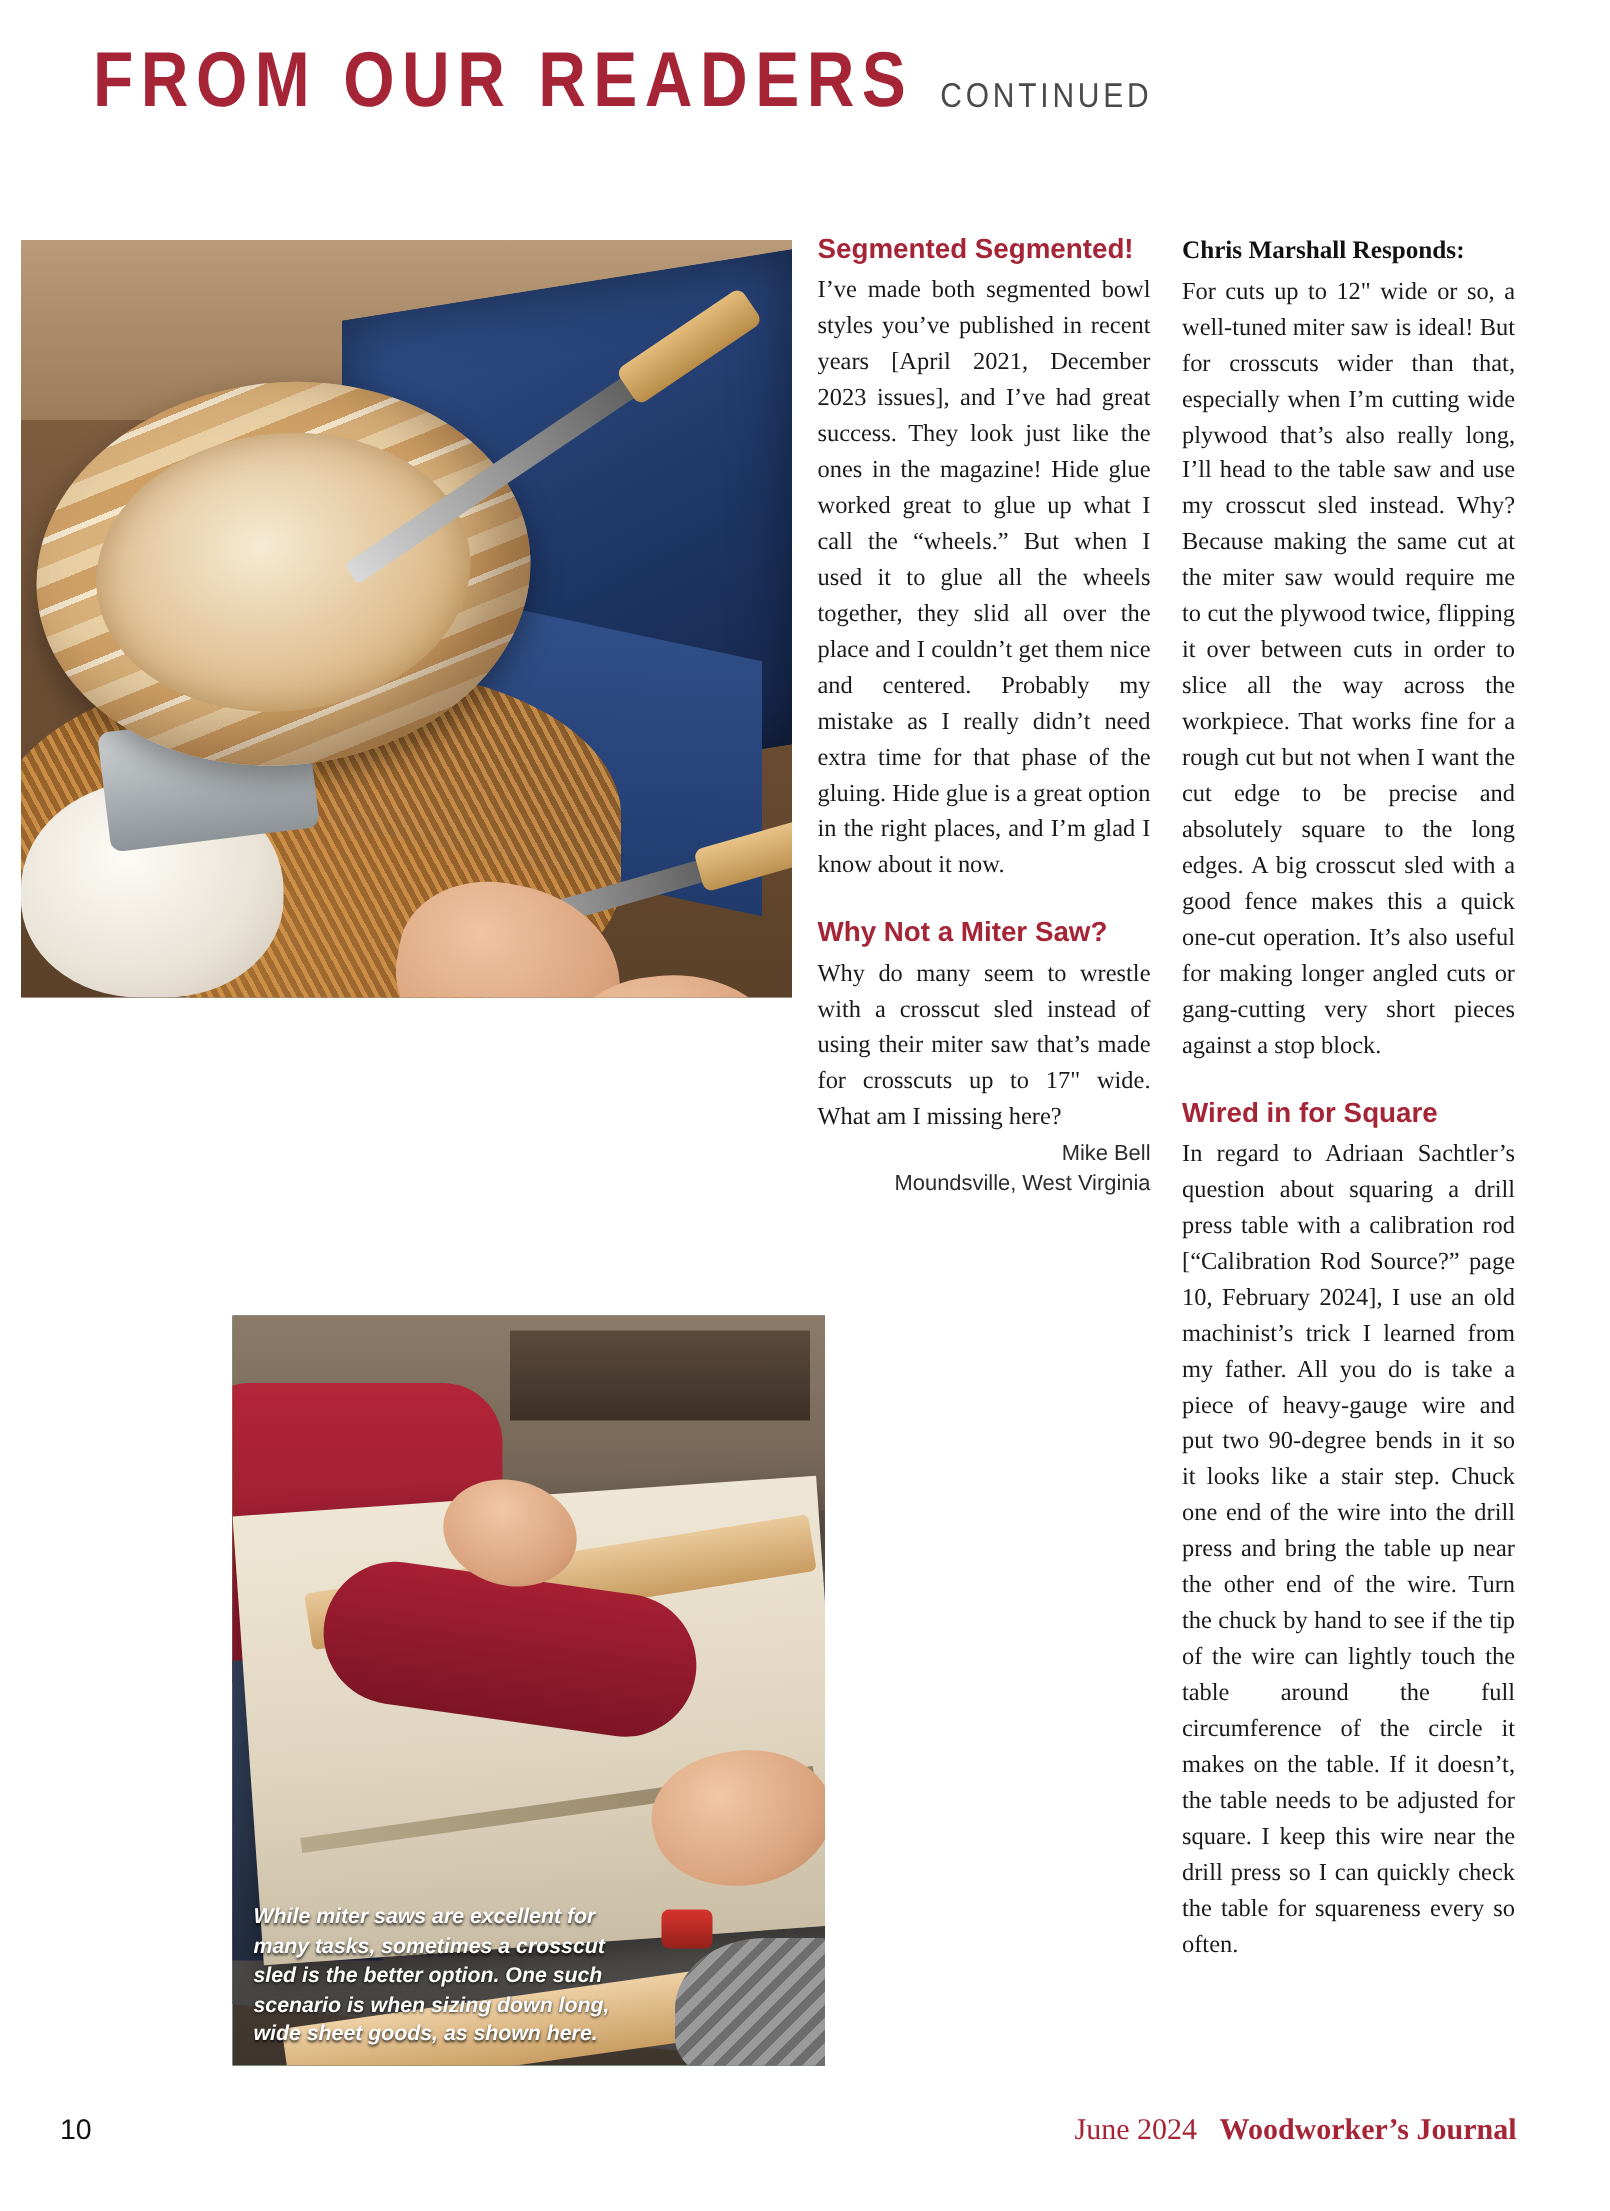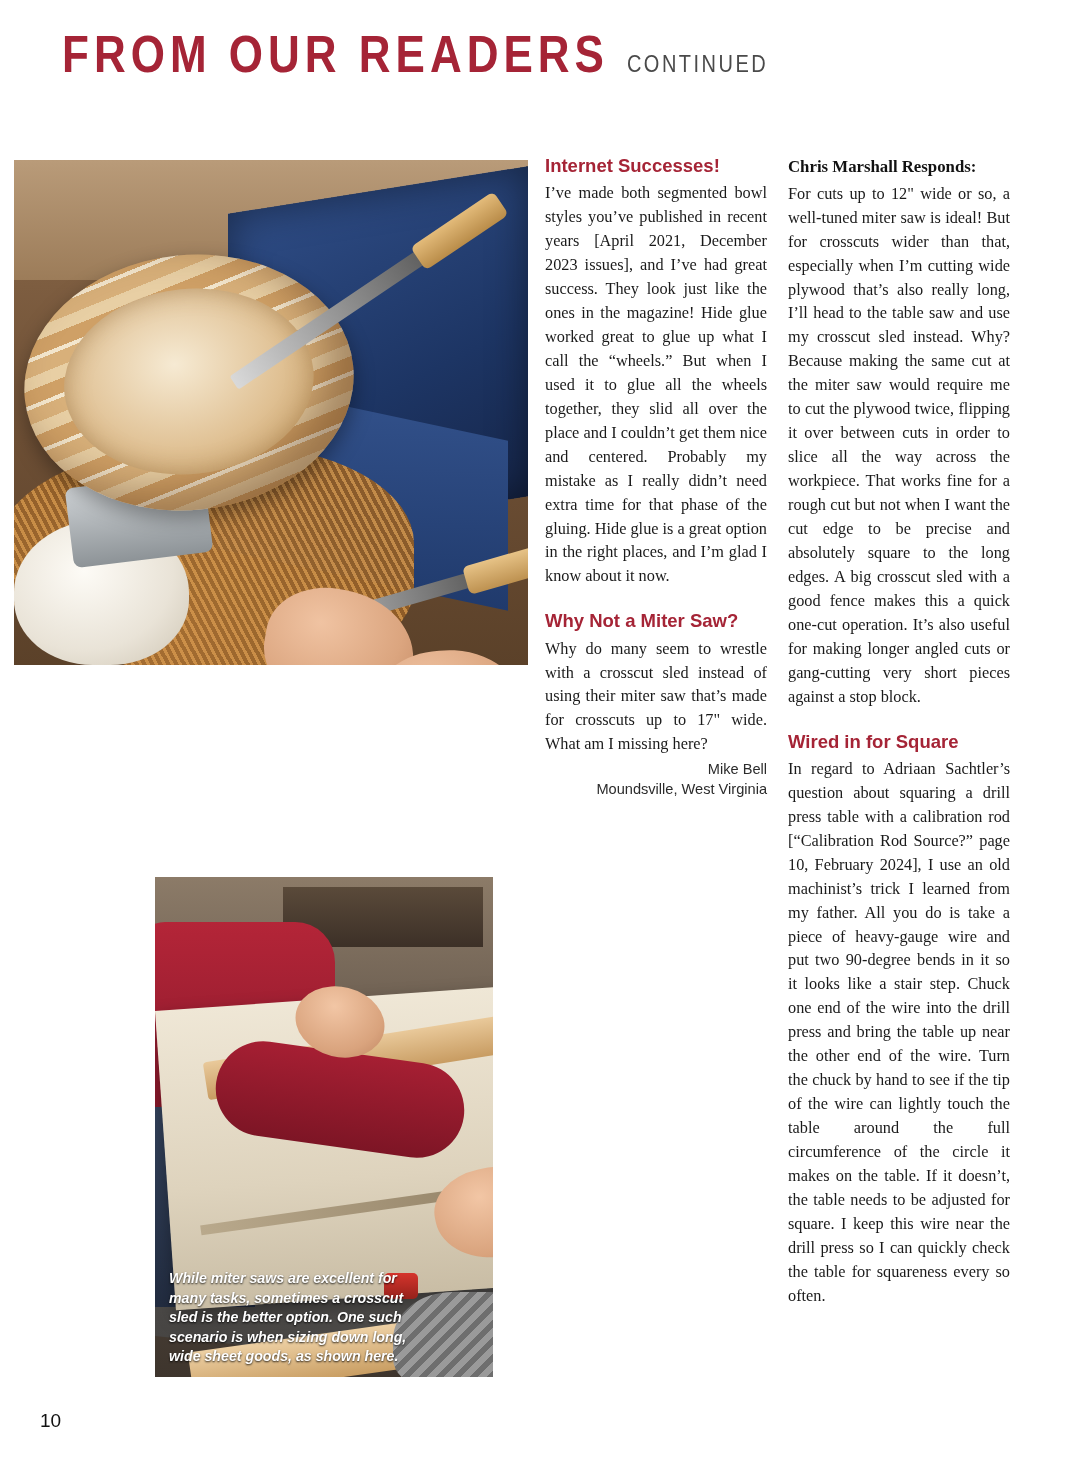--- a/index.html
+++ b/index.html
@@ -312,7 +312,7 @@
 <div class="col col-mid">
 
   <div>
-    <h2 class="art-head">Internet Successes!</h2>
+    <h2 class="art-head">Segmented Segmented!</h2>
     <p class="body-p">I’ve made both segmented bowl styles you’ve published in recent years [April 2021, December 2023 issues], and I’ve had great success. They look just like the ones in the magazine! Hide glue worked great to glue up what I call the “wheels.” But when I used it to glue all the wheels together, they slid all over the place and I couldn’t get them nice and centered. Probably my mistake as I really didn’t need extra time for that phase of the gluing. Hide glue is a great option in the right places, and I’m glad I know about it now.</p>
   </div>
 

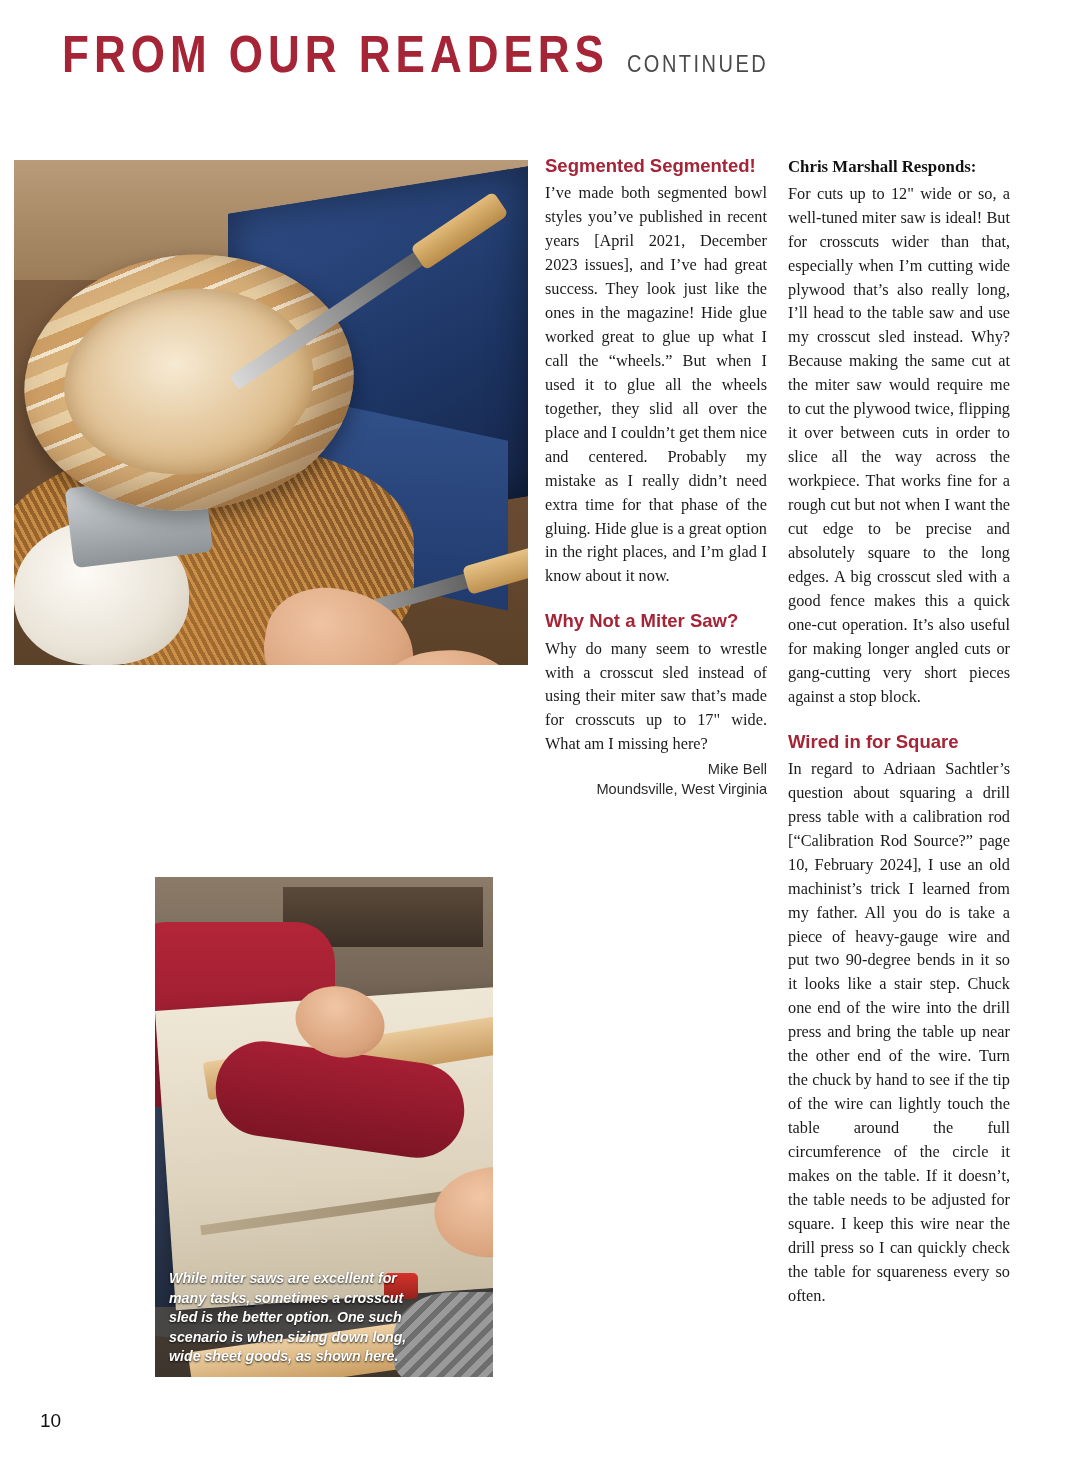--- a/index.html
+++ b/index.html
@@ -61,7 +61,7 @@
   .photo-bottom {
     left: 155px;
     top: 877px;
-    width: 338px;
+    width: 395px;
     height: 500px;
     background: #14532d;
   }

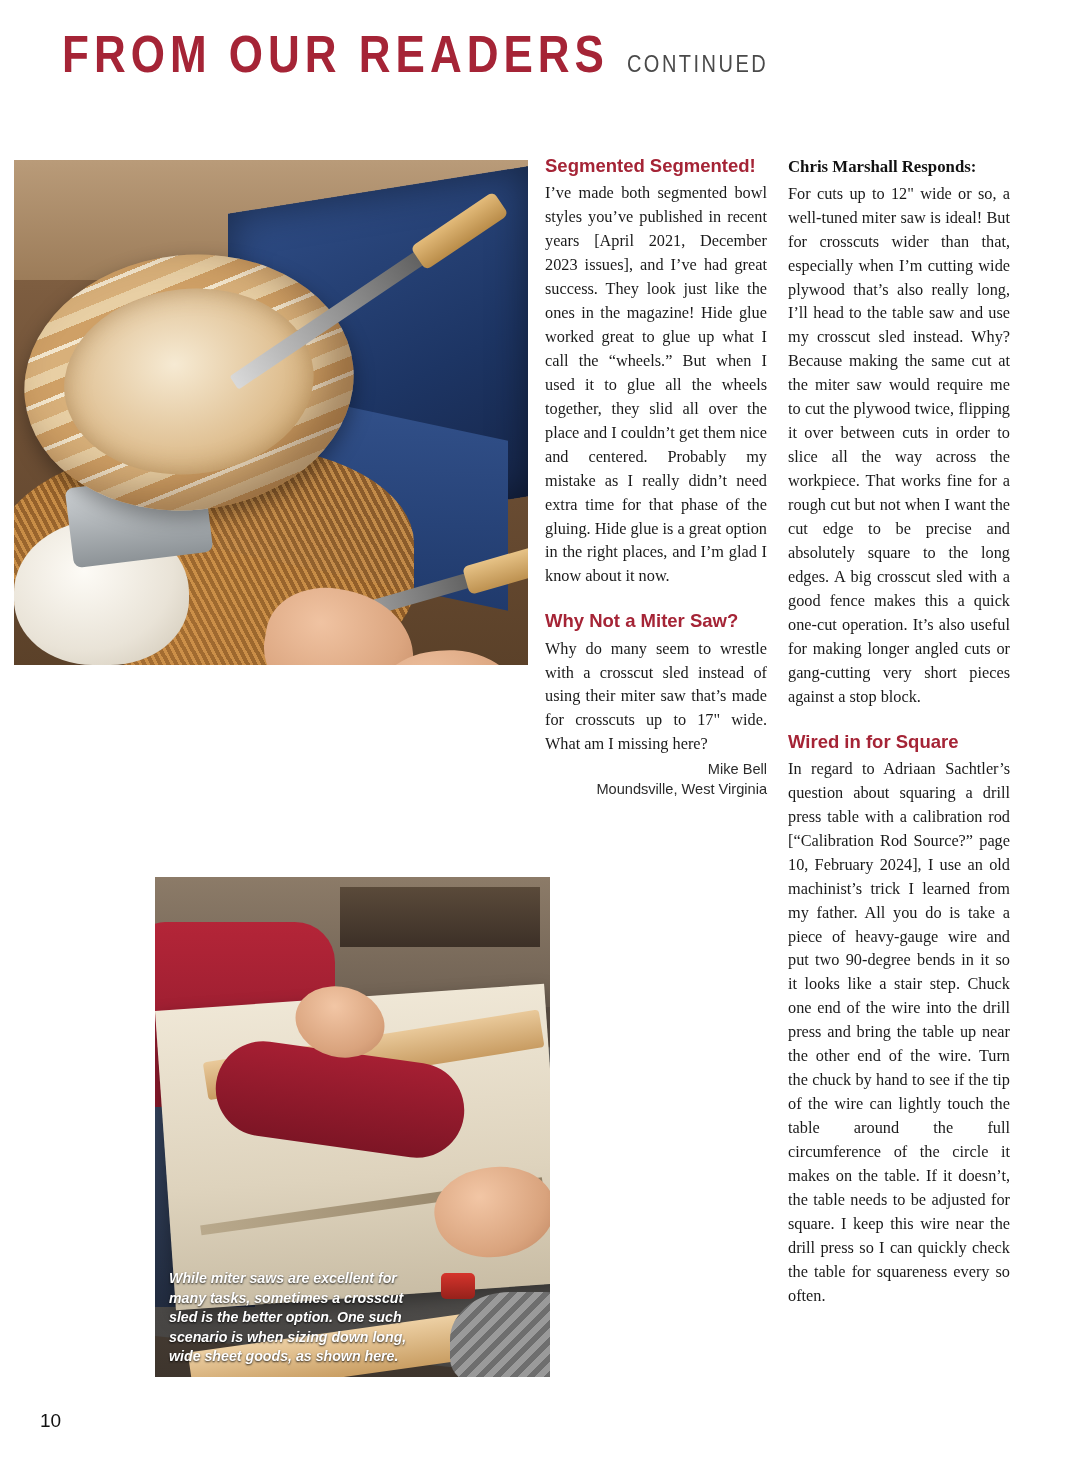--- a/index.html
+++ b/index.html
@@ -343,6 +343,10 @@
 
 <div class="footer">
   <div class="footer-left">10</div>
+  <div class="footer-right">
+    <span class="issue">June 2024</span>
+    &nbsp;&nbsp;<span class="mag">Woodworker’s Journal</span>
+  </div>
 </div>
 
 </body></html>

